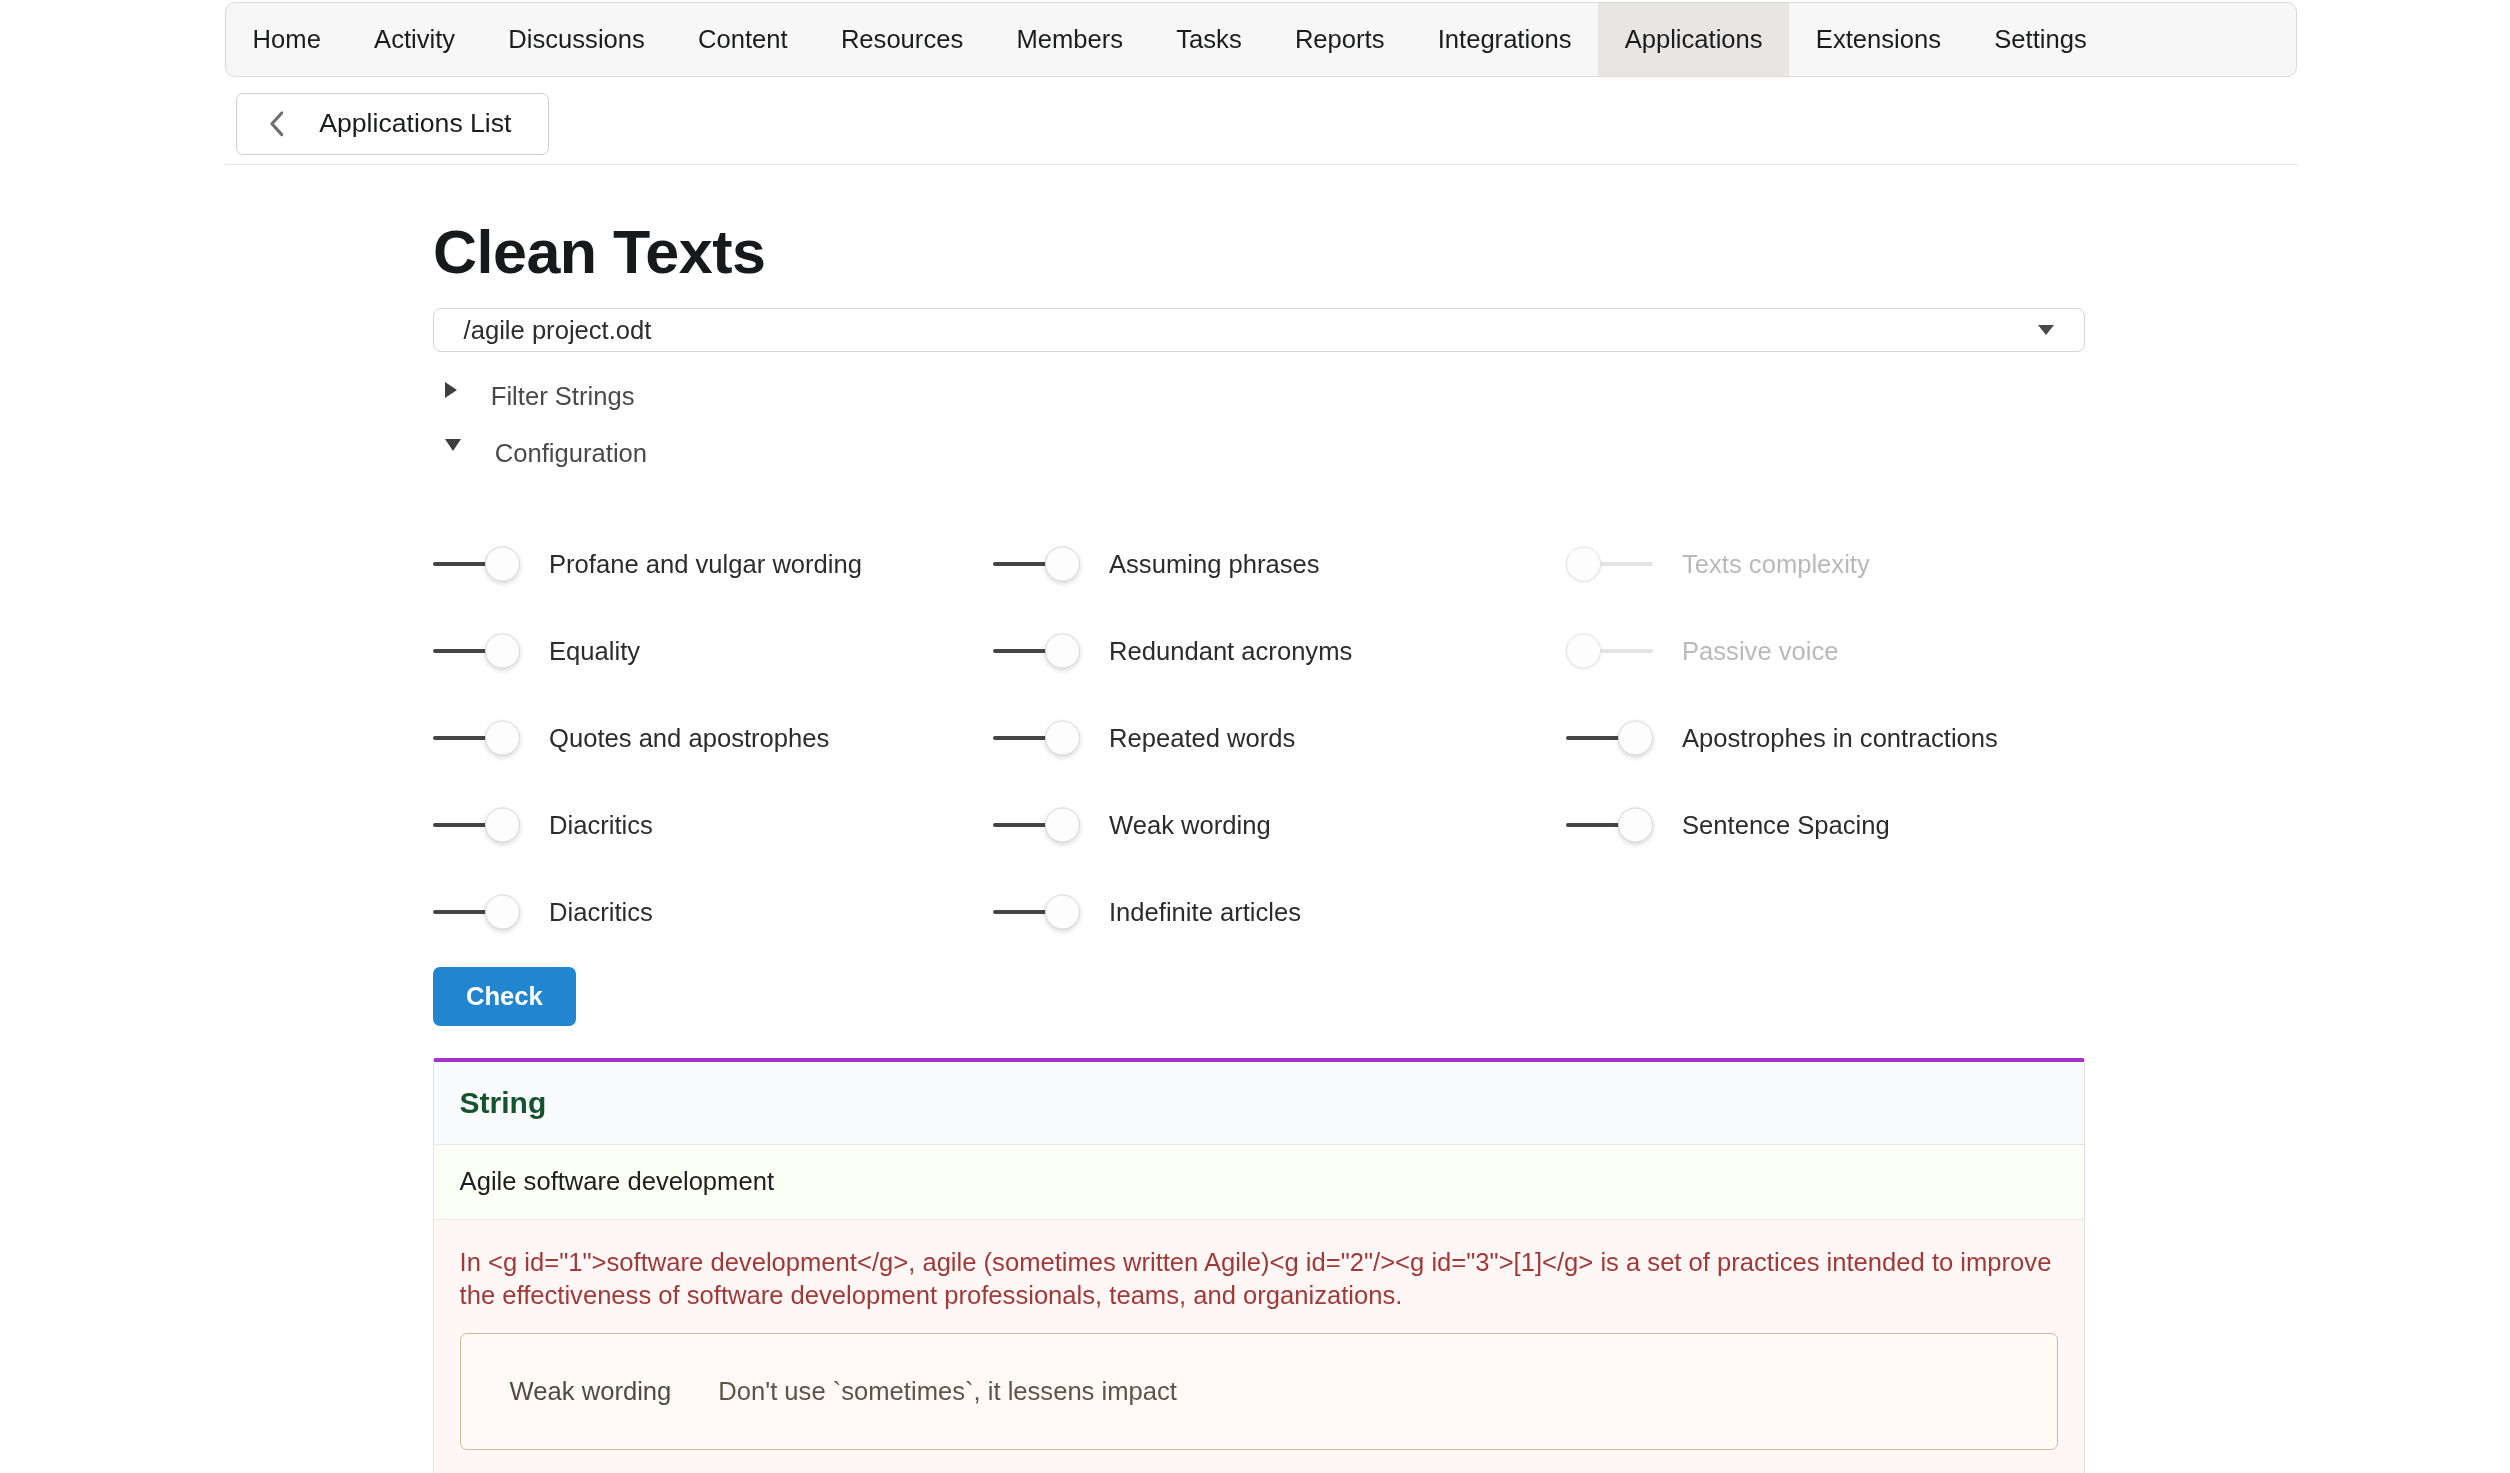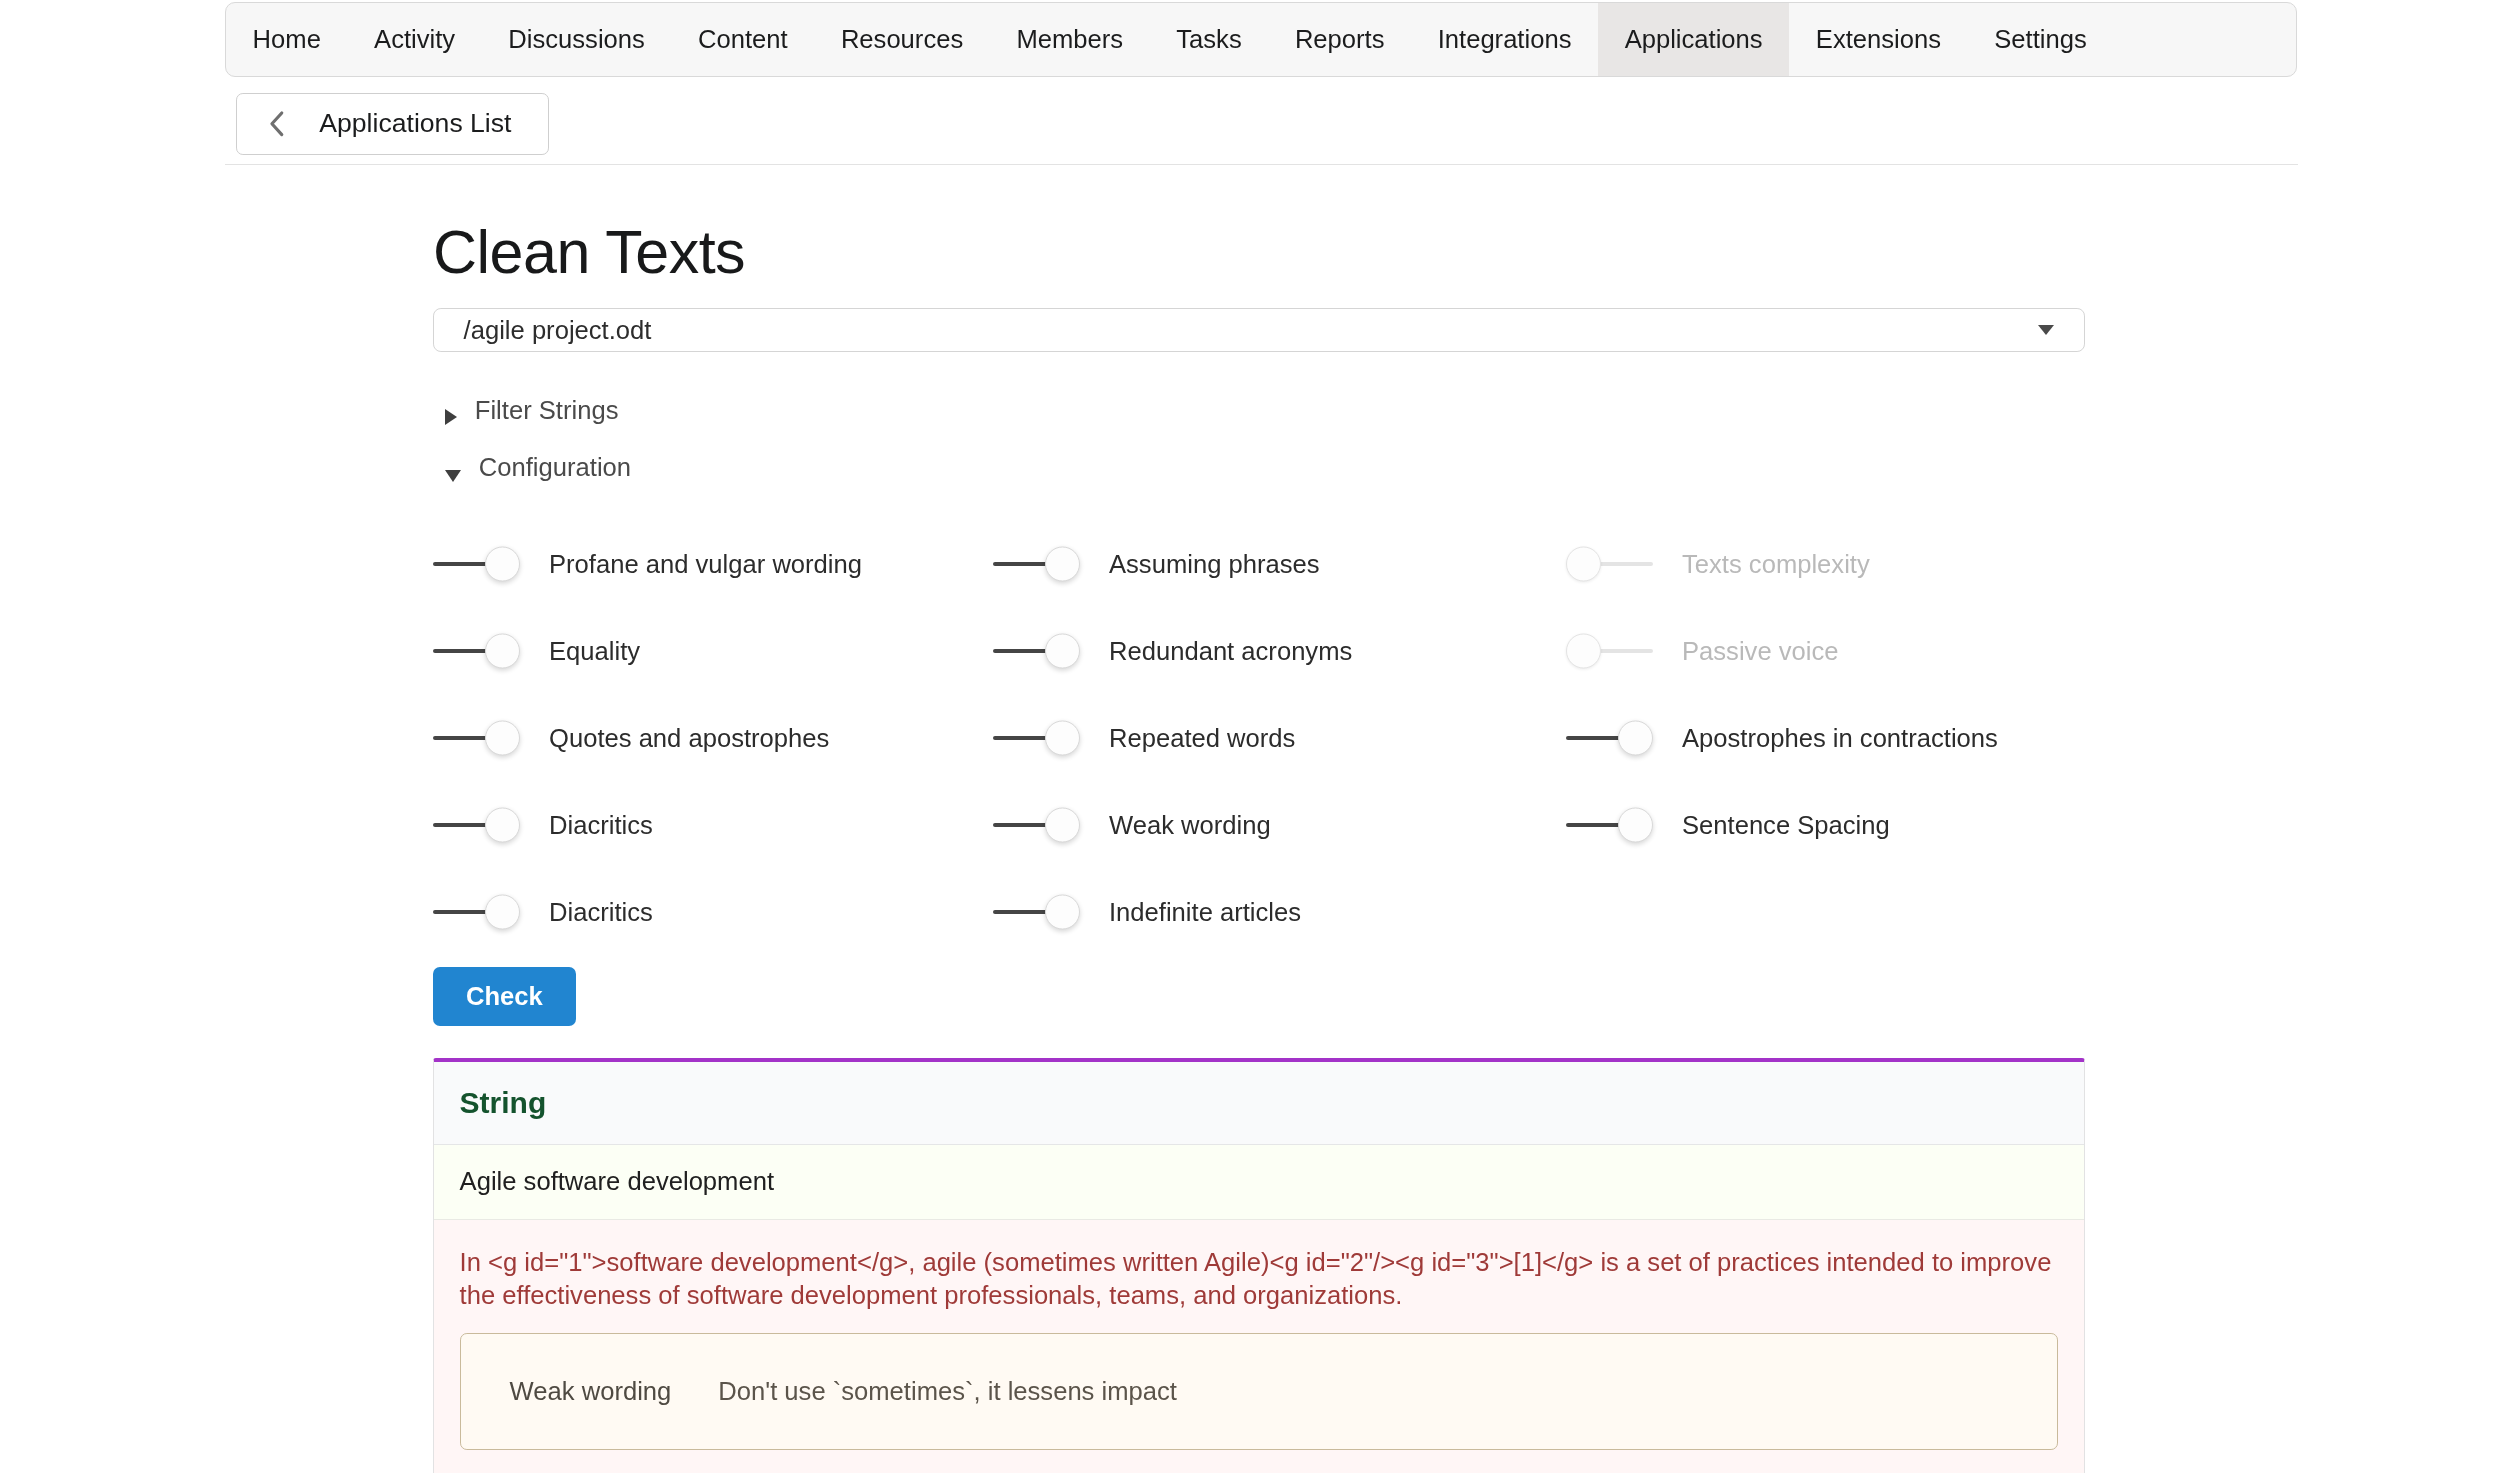--- a/index.html
+++ b/index.html
@@ -22,7 +22,7 @@
 
   
   .content { margin-left: 433px; width: 1652px; }
-  h1.page-title { margin-top: 55px; font-size: 61px; line-height: 65px; font-weight: 400;
+  h1.page-title { margin-top: 55px; font-size: 61px; line-height: 65px; font-weight: 700;
     color: #18191a; letter-spacing: -0.5px; }
 
   .select { margin-top: 23.6px; height: 44px; border: 1px solid #d5d5d5; border-radius: 7.9px;

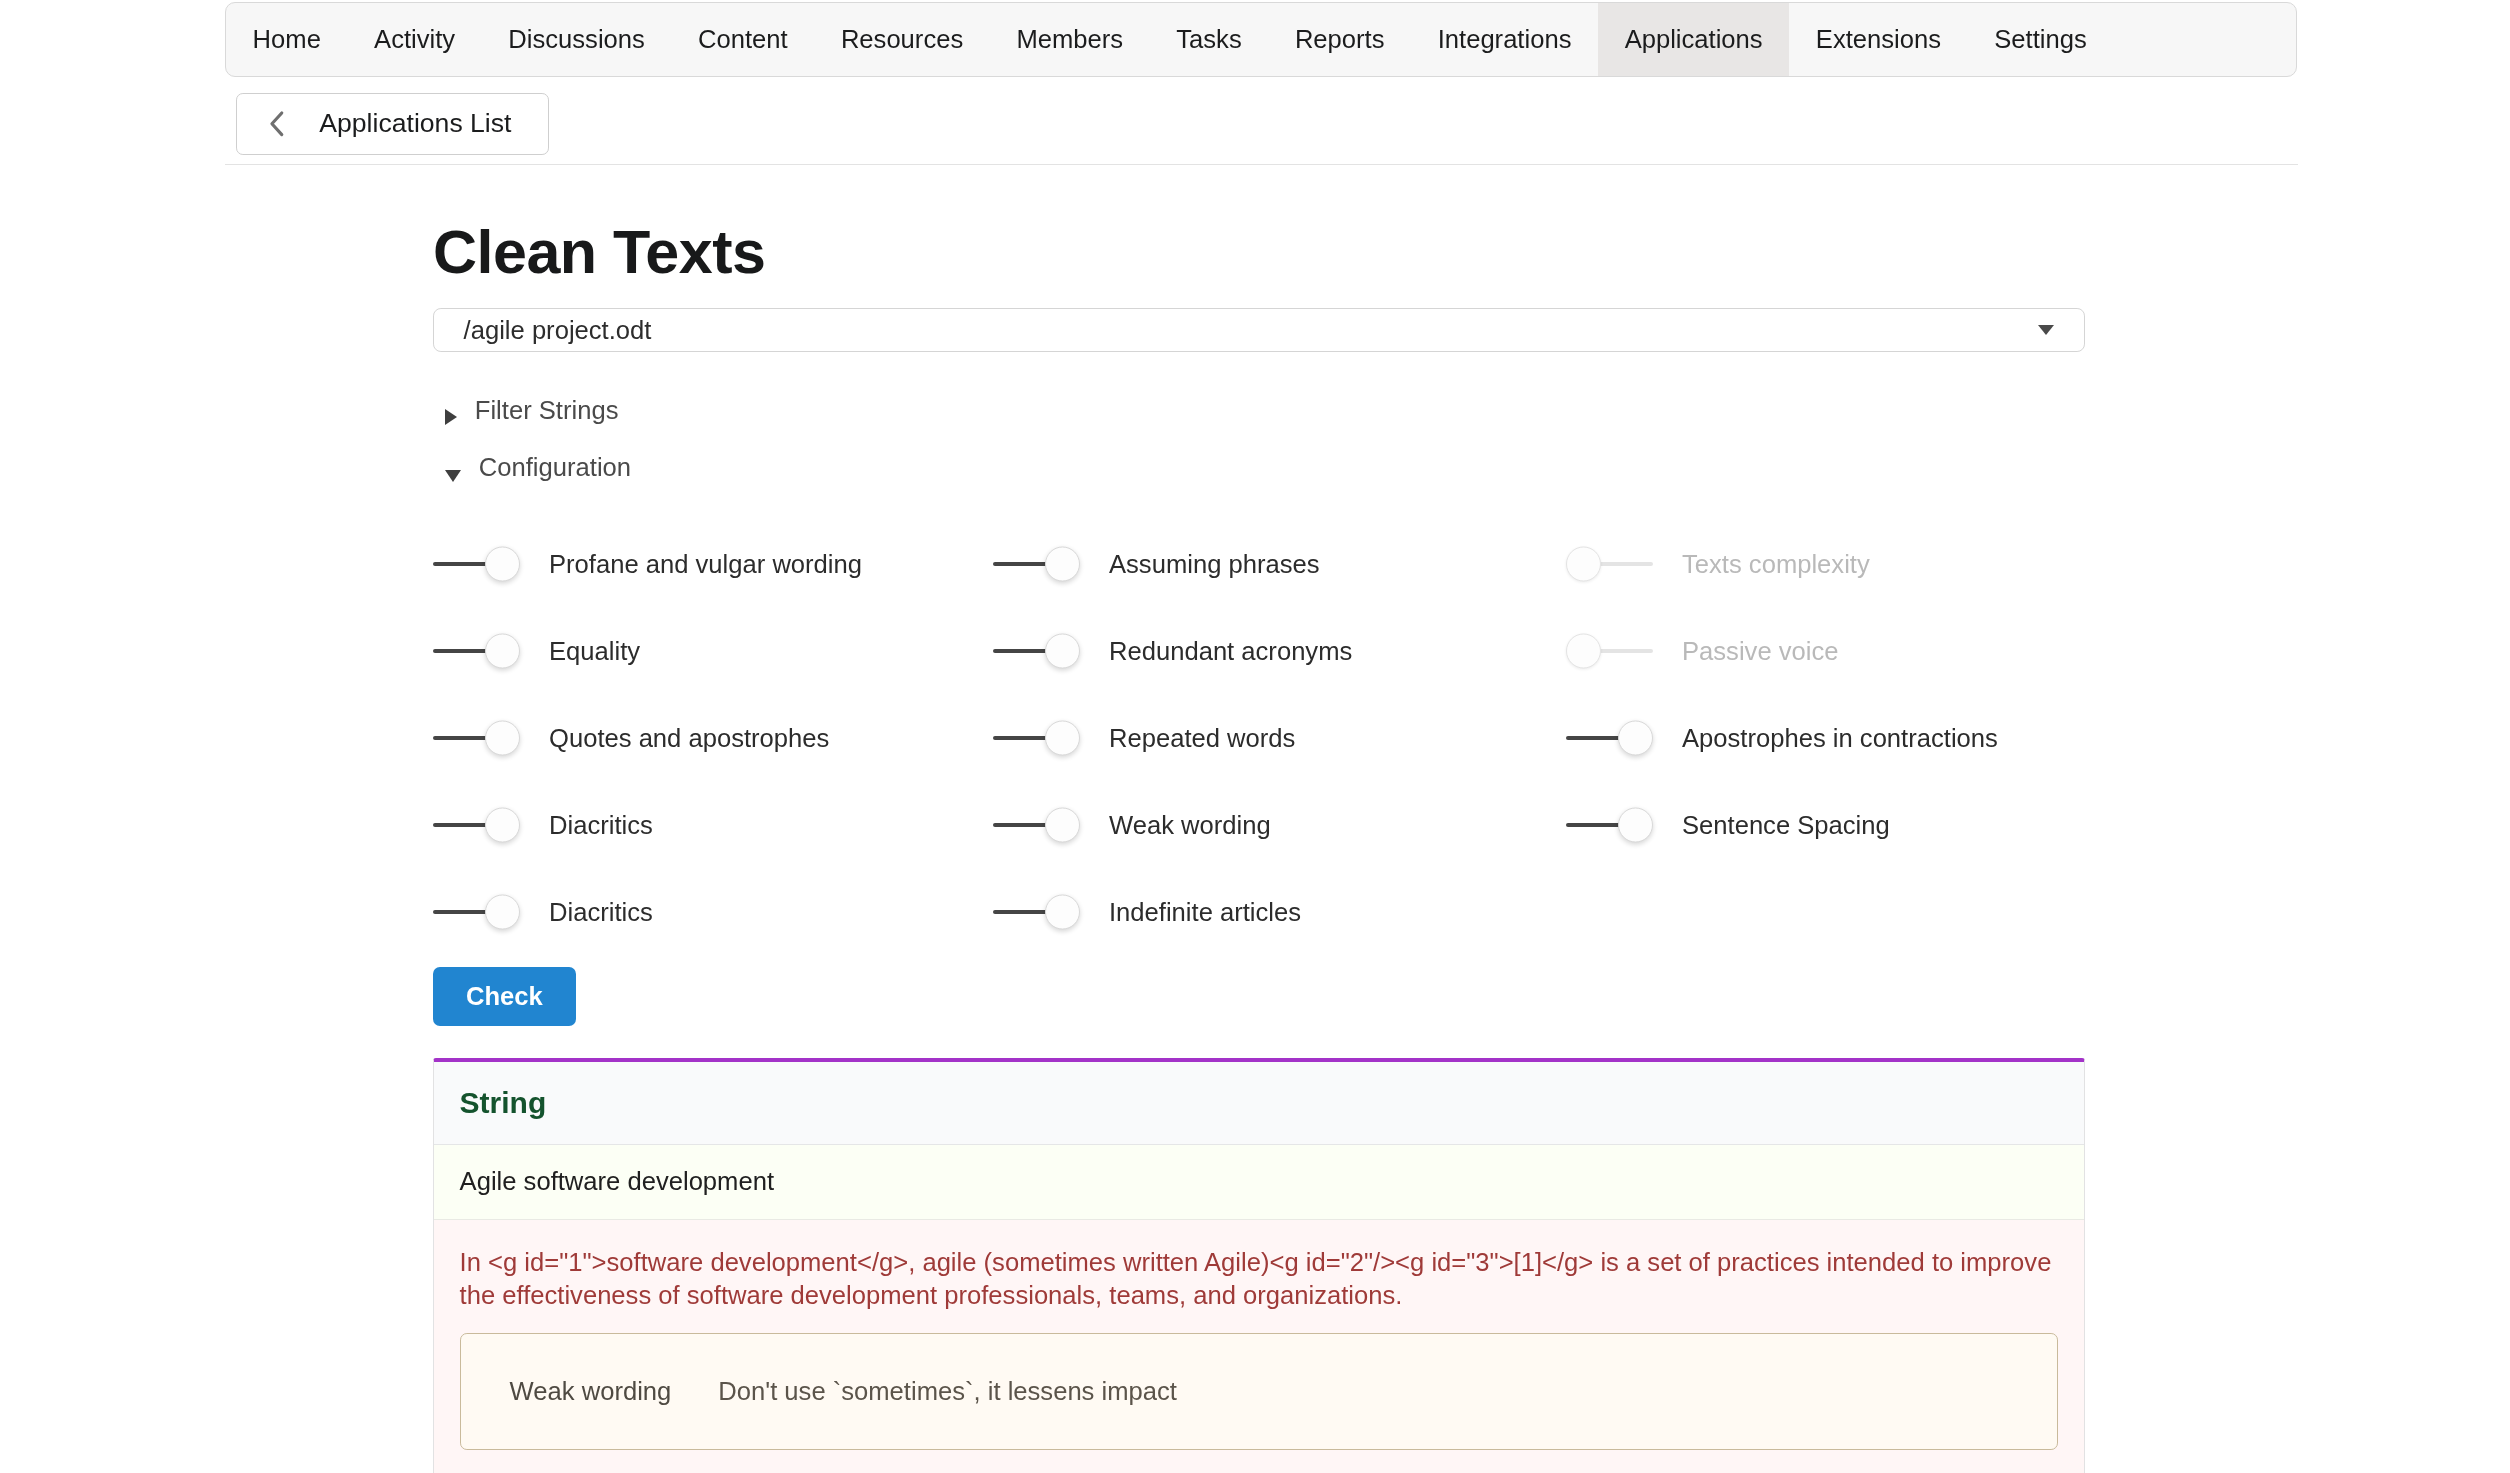--- a/index.html
+++ b/index.html
@@ -31,7 +31,7 @@
   .caret { width: 0; height: 0; border-left: 8.9px solid transparent;
     border-right: 8.9px solid transparent; border-top: 10.8px solid #4a4a4a; }
 
-  .section-row { display: flex; align-items: flex-end; gap: 18px; height: 43px;
+  .section-row { display: flex; align-items: flex-start; gap: 34px; height: 43px;
     padding-left: 11.8px; cursor: pointer; }
   .section-row.first { margin-top: 29.6px; }
   .section-row.cfg { margin-top: 13.8px; }

